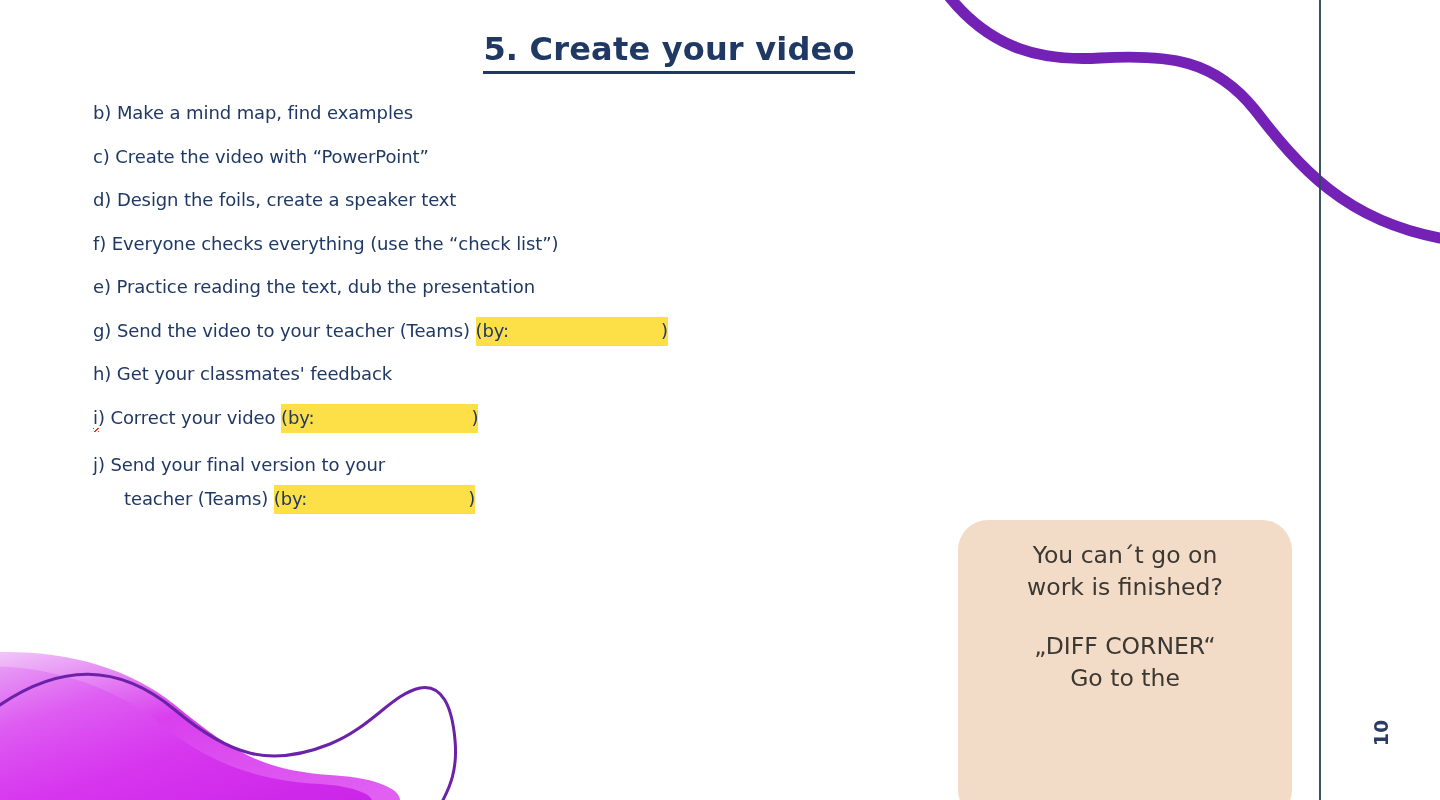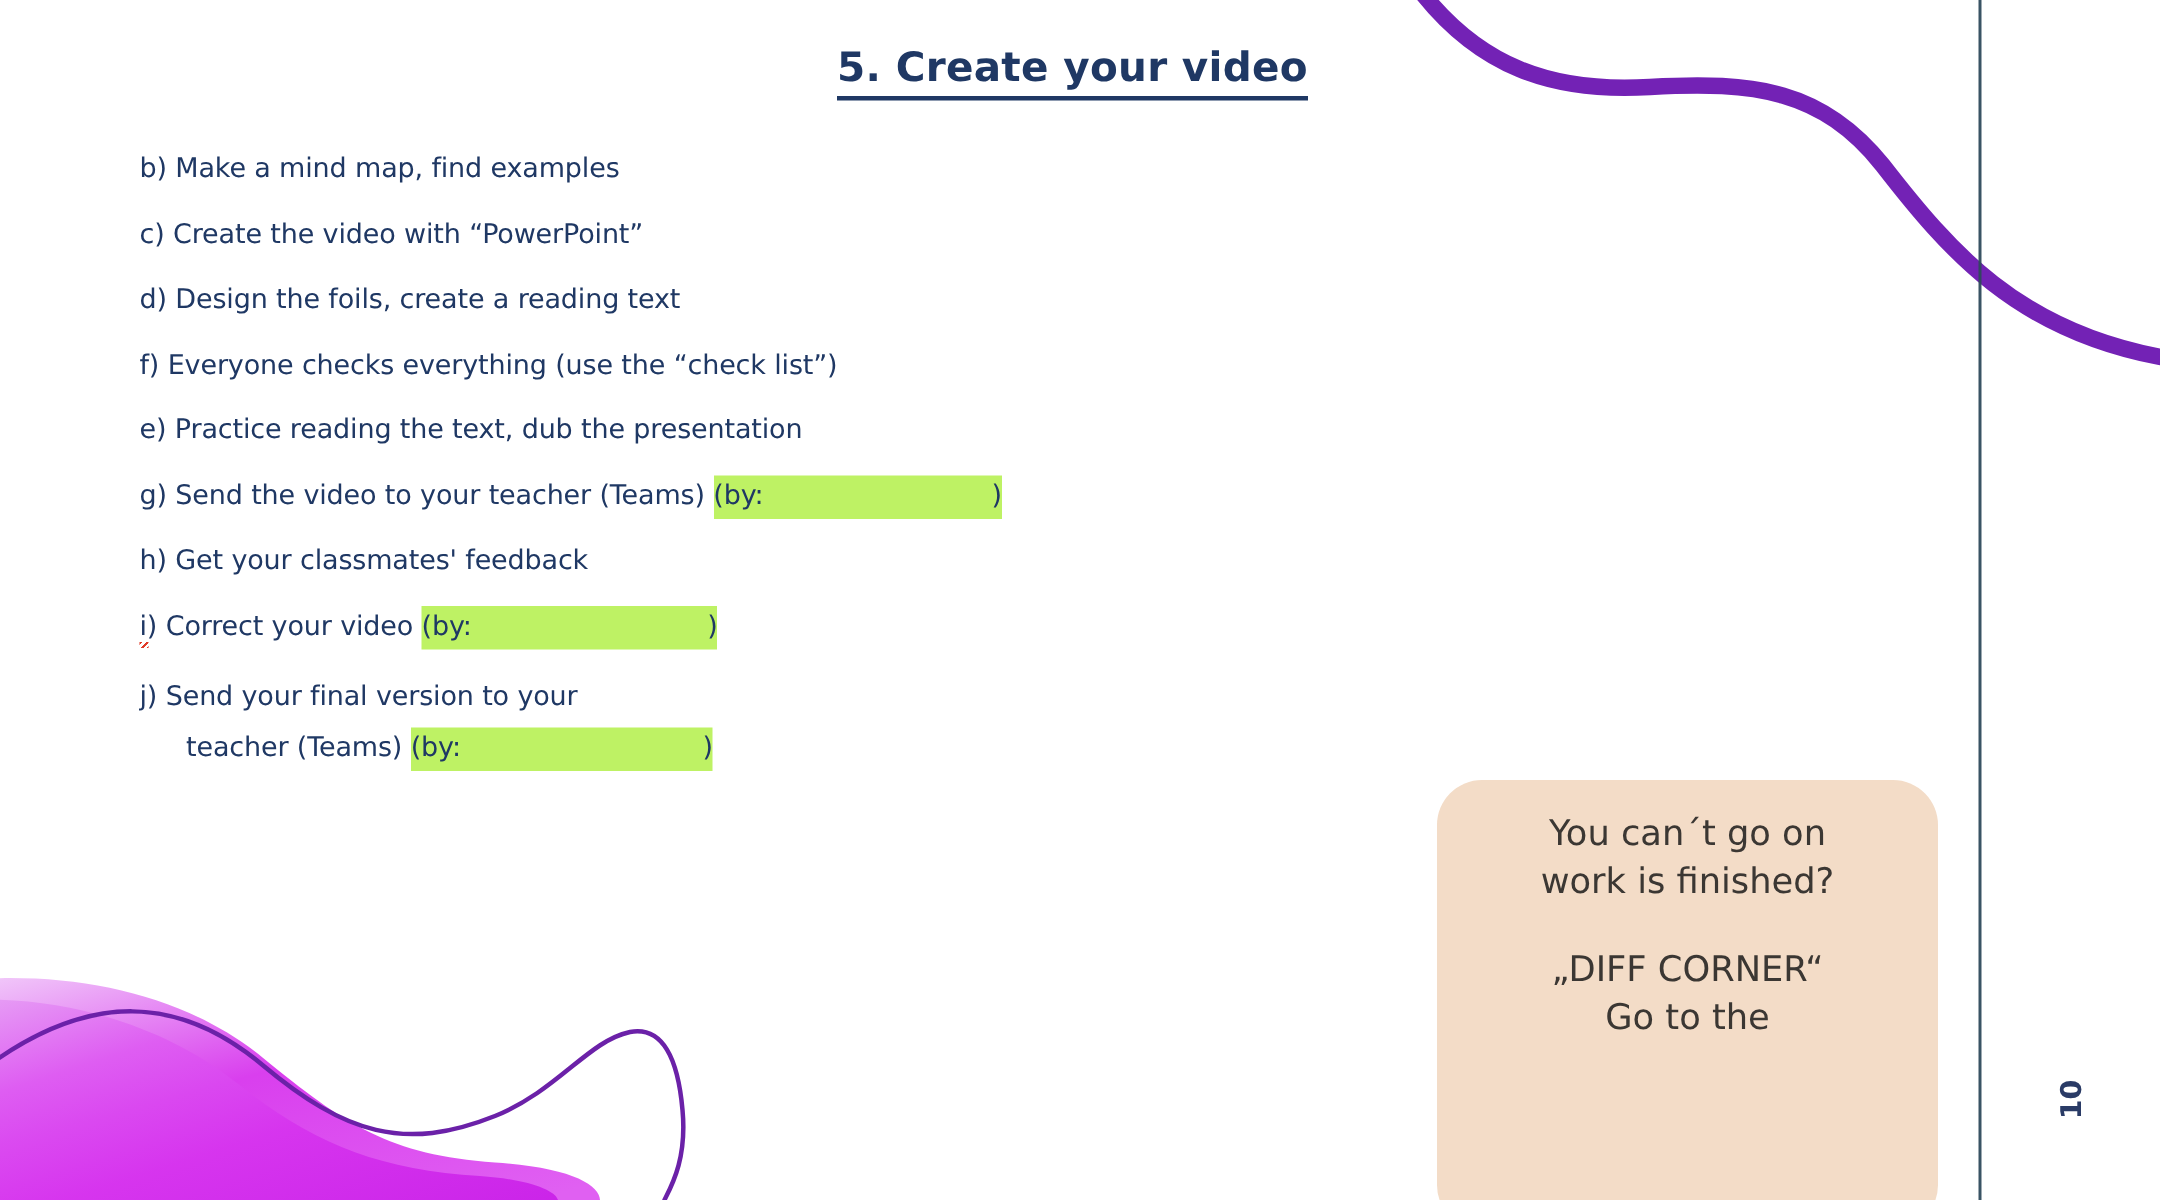--- a/index.html
+++ b/index.html
@@ -59,11 +59,10 @@
     top: 30px;
     width: 1338px;
     text-align: center;
-    font-size: 27px;
+    font-size: 32px;
     font-weight: 700;
     color: #1f3864;
     letter-spacing: 0.2px;
-    margin-left: 46px;
   }
   .title-inner {
     display: inline-block;

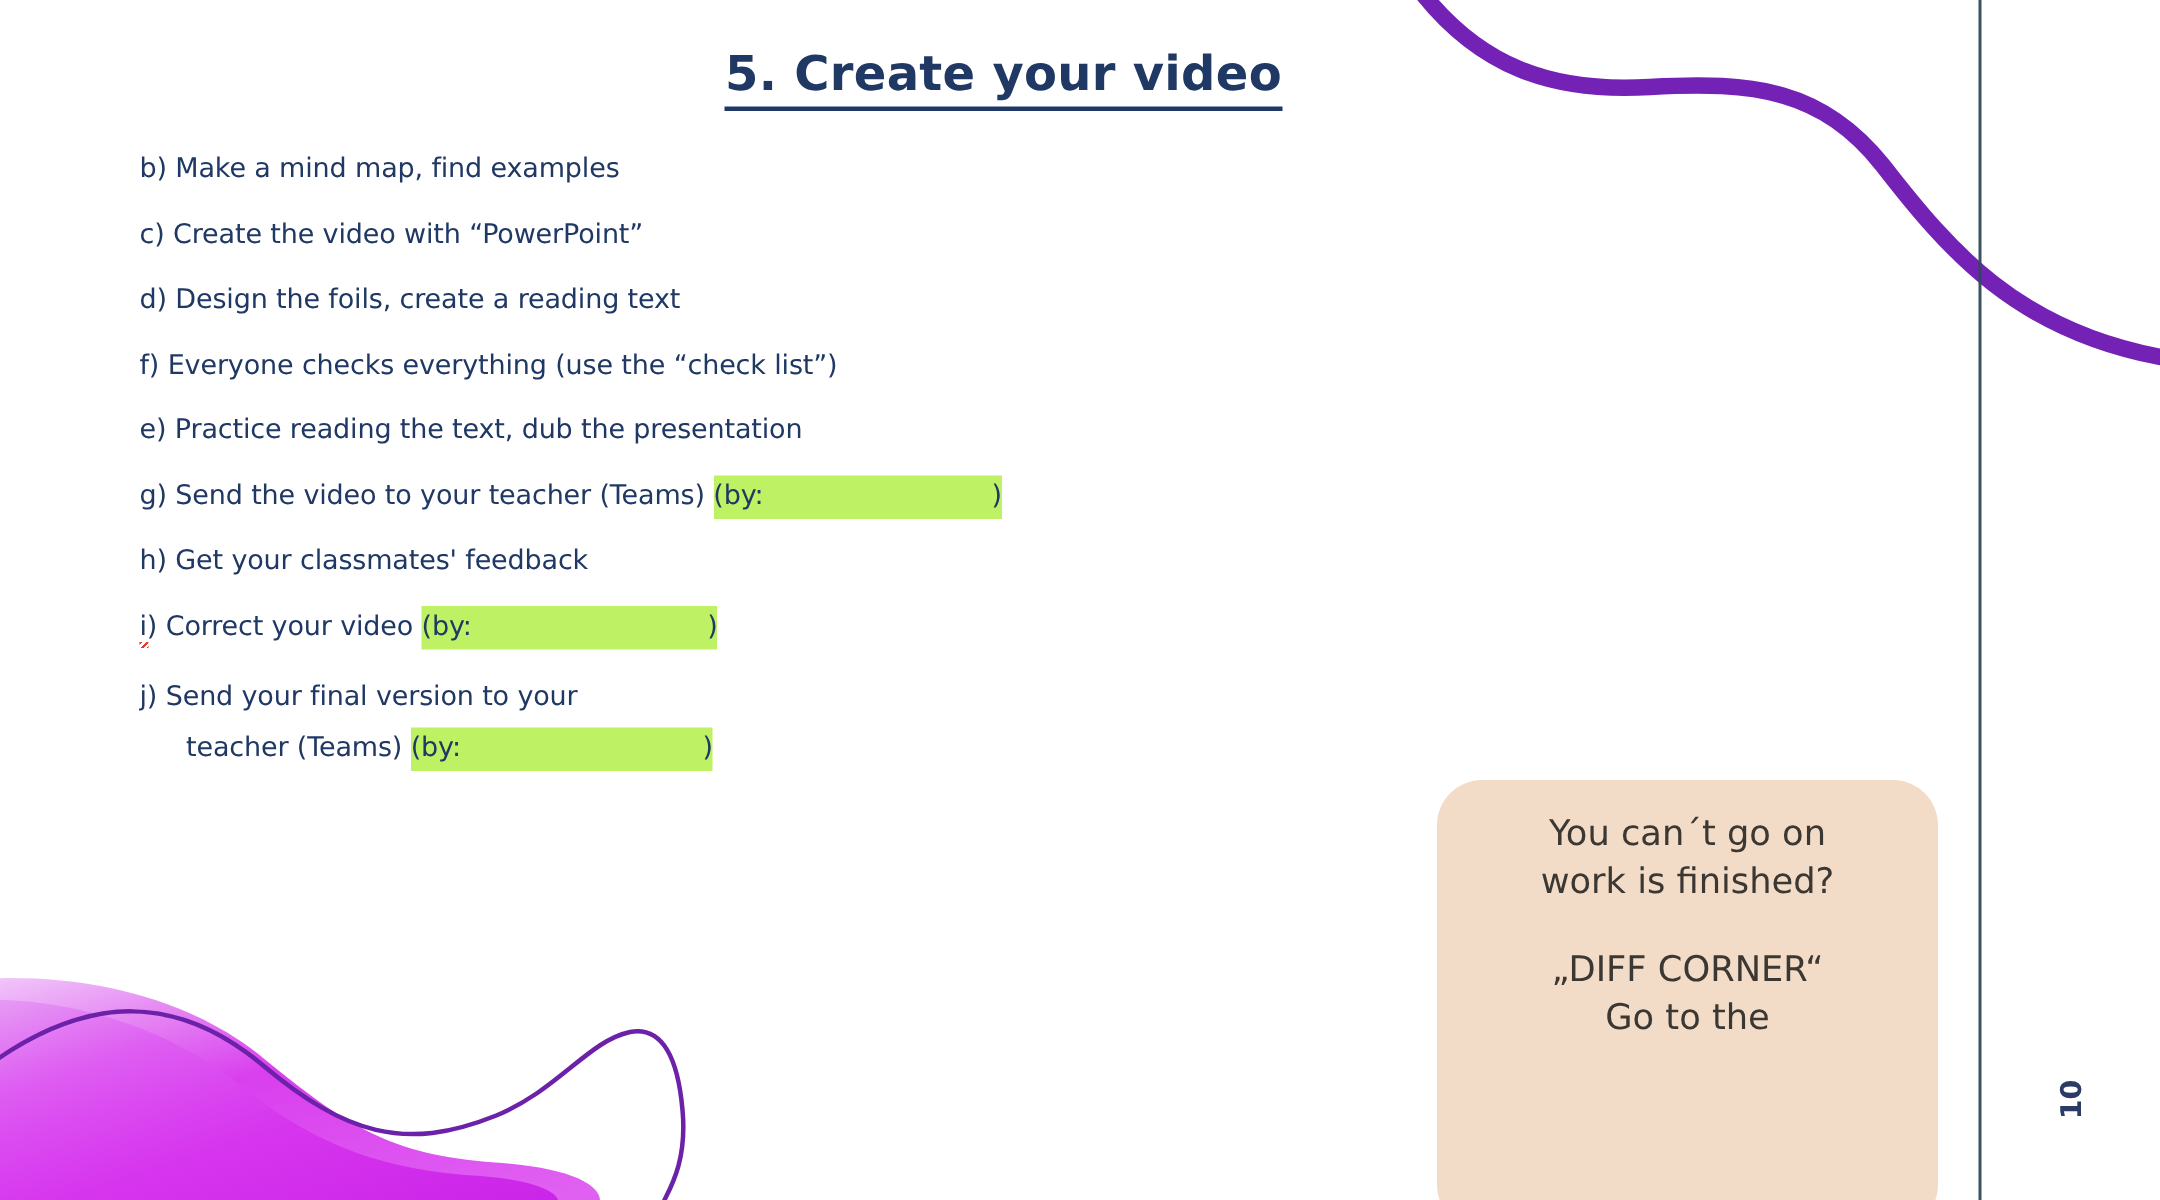--- a/index.html
+++ b/index.html
@@ -217,7 +217,7 @@
 
     <div class="list-item">
       <span>d)</span>
-      <span>Design the foils, create a reading text</span>
+      <span>Design the foils, create a speaker text</span>
     </div>
 
     <div class="list-item">

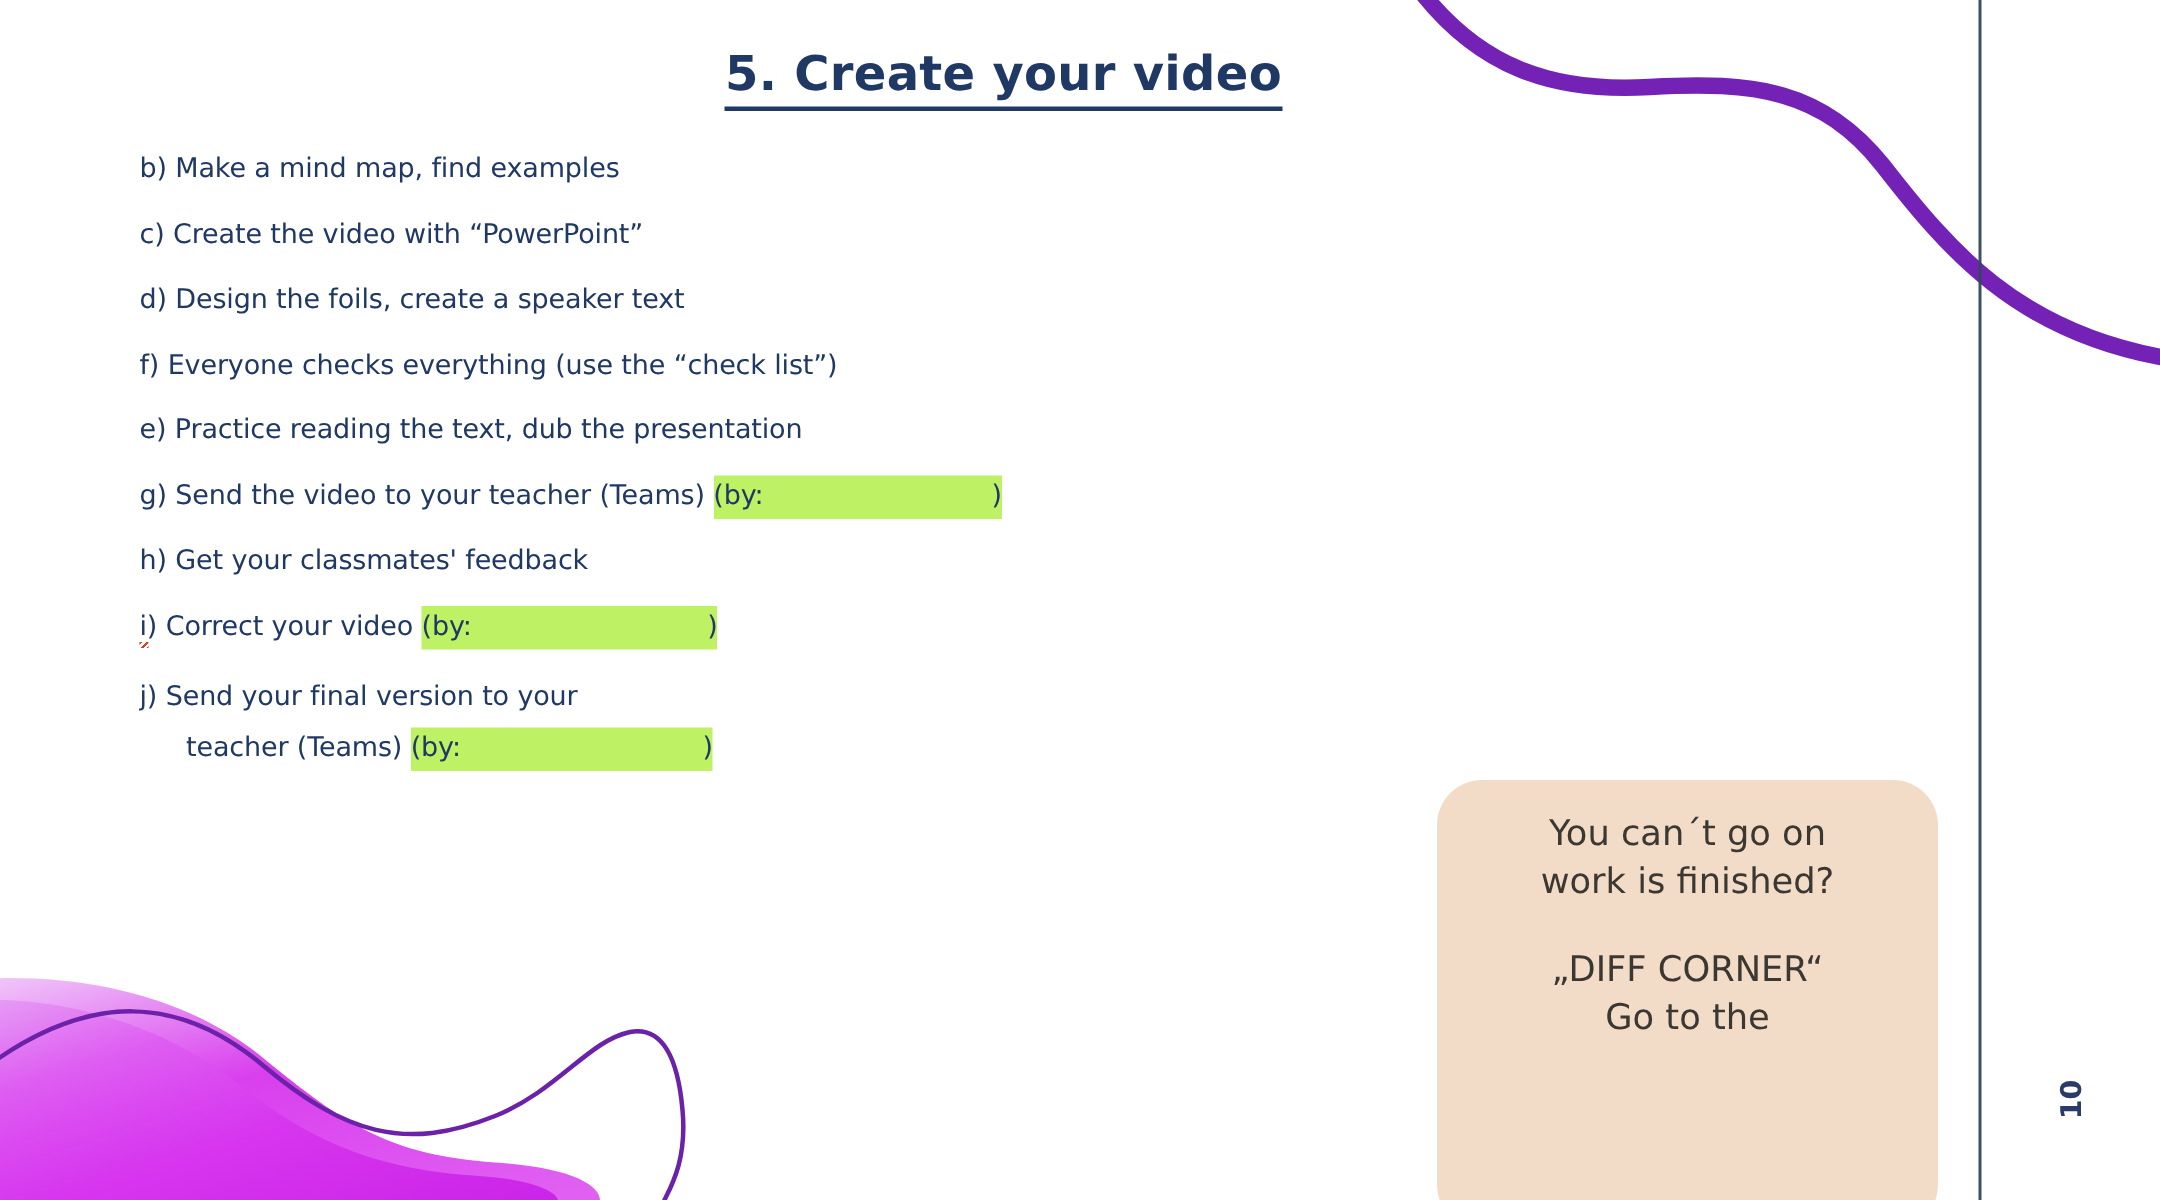--- a/index.html
+++ b/index.html
@@ -117,7 +117,7 @@
 
   
   .hl {
-    background: #bef264;
+    background: #fde047;
     padding: 3px 0 5px 0;
     box-decoration-break: clone;
     text-align: center;

